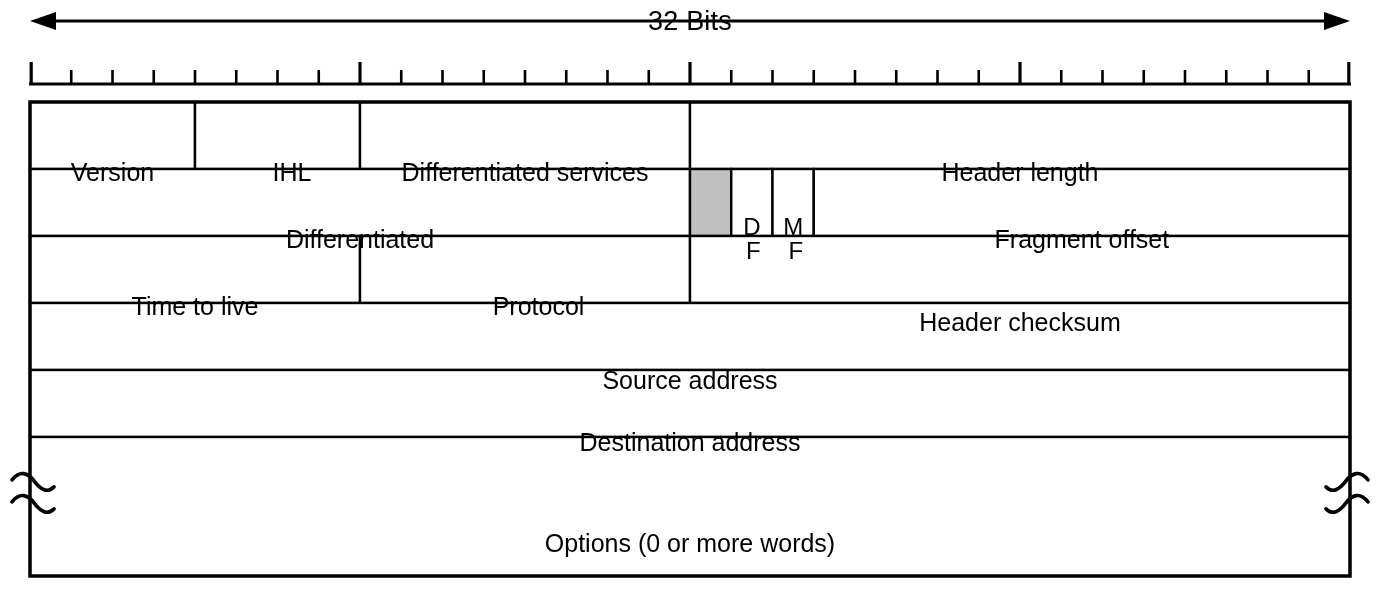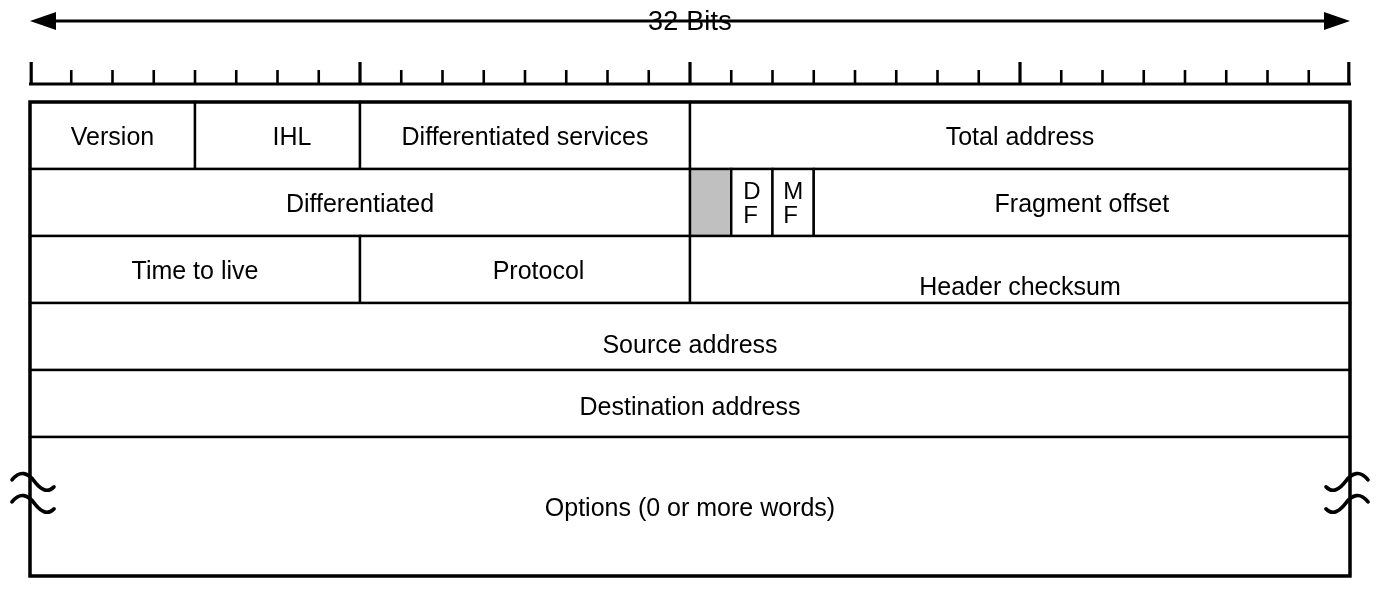--- a/index.html
+++ b/index.html
@@ -82,11 +82,12 @@
     display: flex;
     align-items: center;
     justify-content: center;
-    text-align: left;
+    text-align: right;
     font-size: 25px;
     line-height: 1.04;
     white-space: pre-line;
     pointer-events: none;
+    margin-top: 36px;
   }
   .cell-label.flag {
     font-size: 24px;

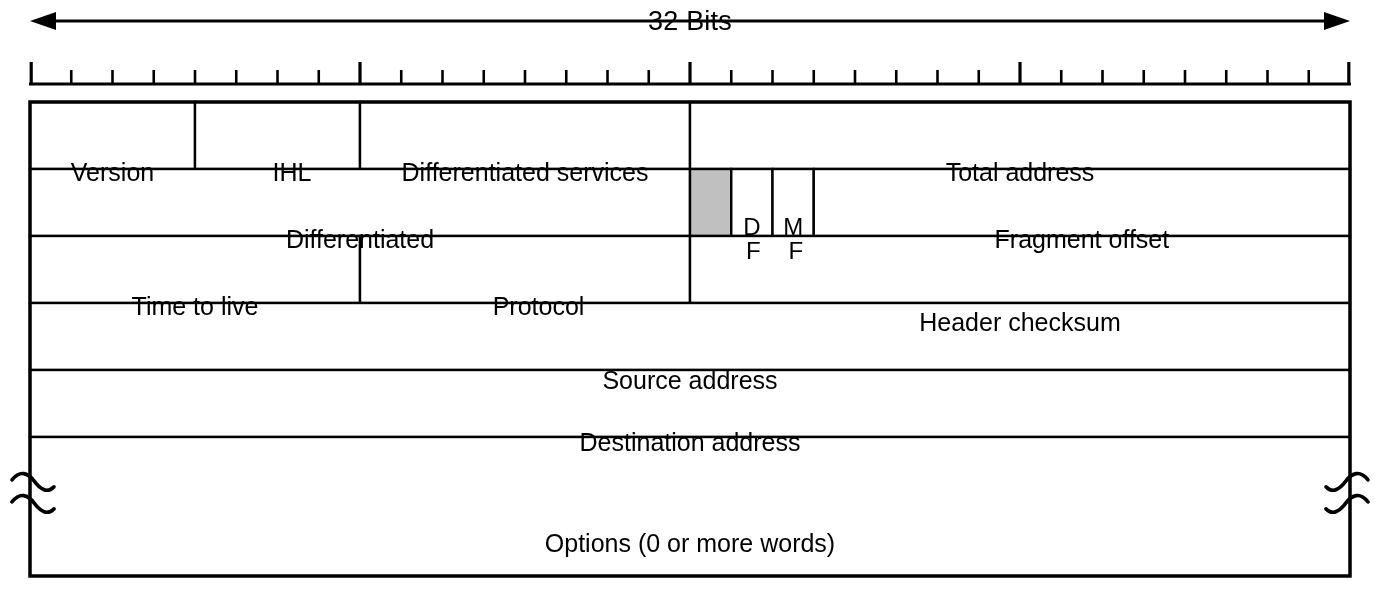--- a/index.html
+++ b/index.html
@@ -182,7 +182,7 @@
       <div class="cell-label" style="left: 30px; top: 102px; width: 165px; height: 67px;">Version</div>
       <div class="cell-label" style="left: 195px; top: 102px; width: 194px; height: 67px;">IHL</div>
       <div class="cell-label" style="left: 360px; top: 102px; width: 330px; height: 67px;">Differentiated services</div>
-      <div class="cell-label" style="left: 690px; top: 102px; width: 660px; height: 67px;">Total address</div>
+      <div class="cell-label" style="left: 690px; top: 102px; width: 660px; height: 67px;">Header length</div>
       <div class="cell-label" style="left: 30px; top: 169px; width: 660px; height: 67px;">Differentiated</div>
       <div class="cell-label flag" style="left: 731.25px; top: 169px; width: 41.25px; height: 67px;">D
 F</div>

